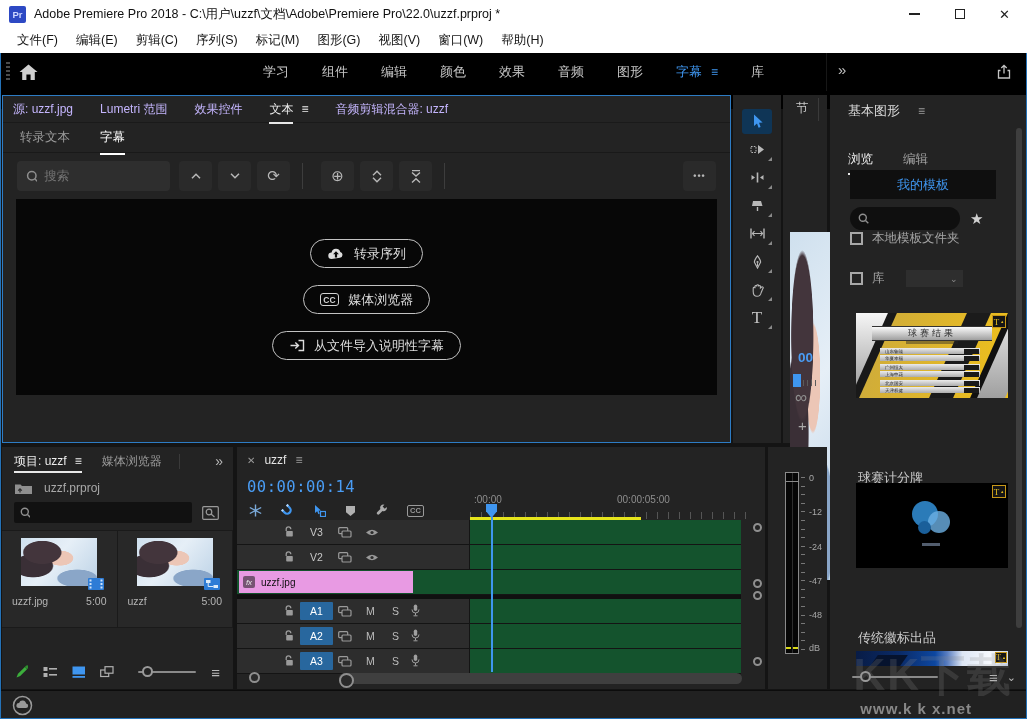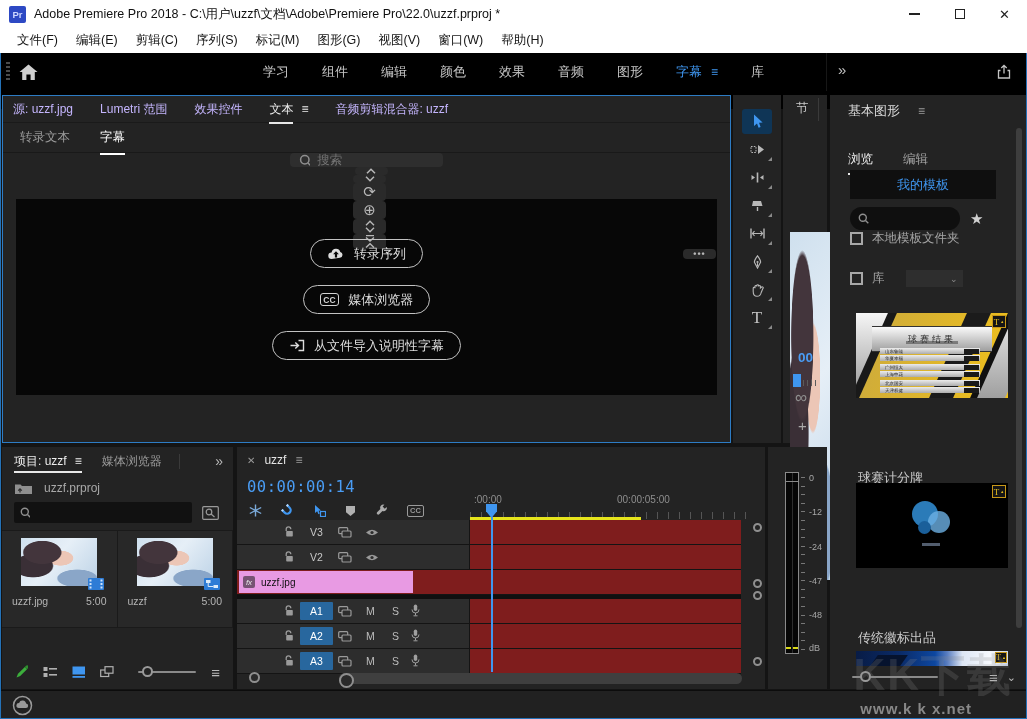--- a/index.html
+++ b/index.html
@@ -50,7 +50,7 @@
   .tp-subtab { font-size:12.5px; color:#9c9c9c; position:relative; }
   .tp-subtab.active { color:#ffffff; }
   .tp-subtab.active::after { content:""; position:absolute; left:0; right:0; bottom:-9px; height:2px; background:#fff; }
-  .tp-toolbar { height:46px; display:flex; align-items:center; padding:0 14px;flex-direction:column; }
+  .tp-toolbar { height:46px; display:flex; align-items:center; padding:0 14px; }
   .tp-search { width:153px; height:30px; background:#2e2e2e; border-radius:4px; display:flex; align-items:center; padding:0 9px; }
   .tp-search input { background:none; border:none; outline:none; color:#c8c8c8; font-size:12.5px; width:100%;
                      margin-left:7px; font-family:inherit; }

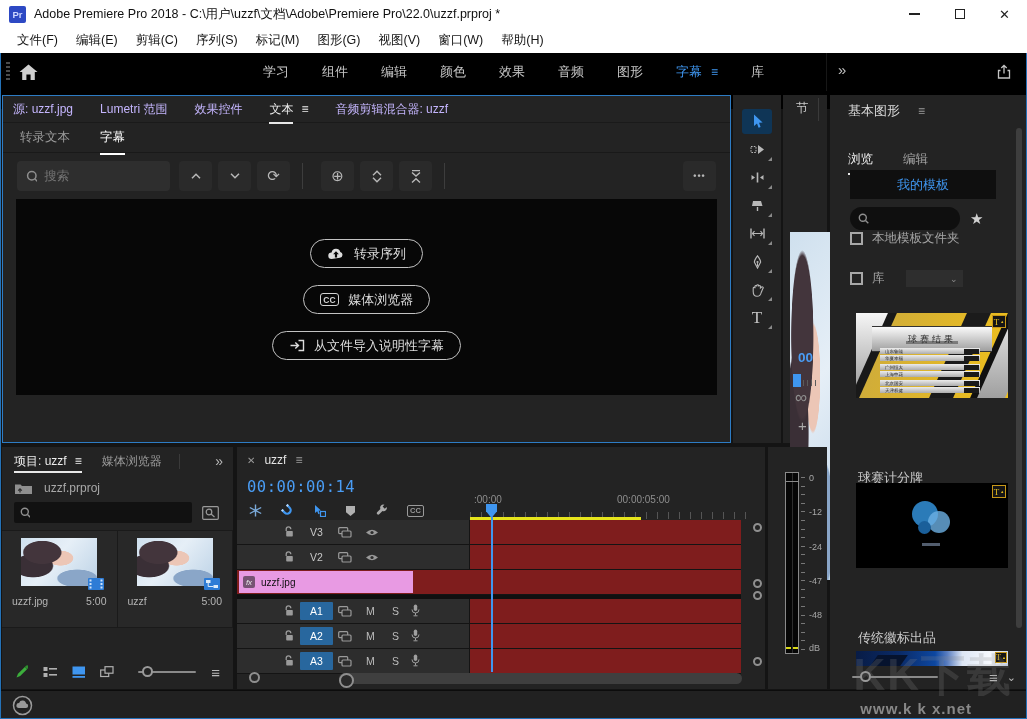--- a/index.html
+++ b/index.html
@@ -120,7 +120,7 @@
   .s3 { left:92px; width:24px; background:#1b1b1b; }
   .s4 { right:-16px; width:30px; background:linear-gradient(180deg,#f0f0f0,#9a9a9a); }
   .s5 { right:12px; width:7px; background:#101010; }
-  .sb-title { position:absolute; left:16px; right:16px; top:13px; height:26px;
+  .sb-title { position:absolute; left:16px; right:16px; top:13px; height:15px;
               background:linear-gradient(180deg,#fafafa,#9f9f9f); border-top:1px solid #333; border-bottom:1px solid #333;
               display:flex; align-items:center; justify-content:center; font-size:9px; letter-spacing:3px; color:#2a2a2a; z-index:2; }
   .sb-sub { position:absolute; left:50px; right:50px; top:28px; height:3px; background:rgba(40,40,40,.45); z-index:2; }

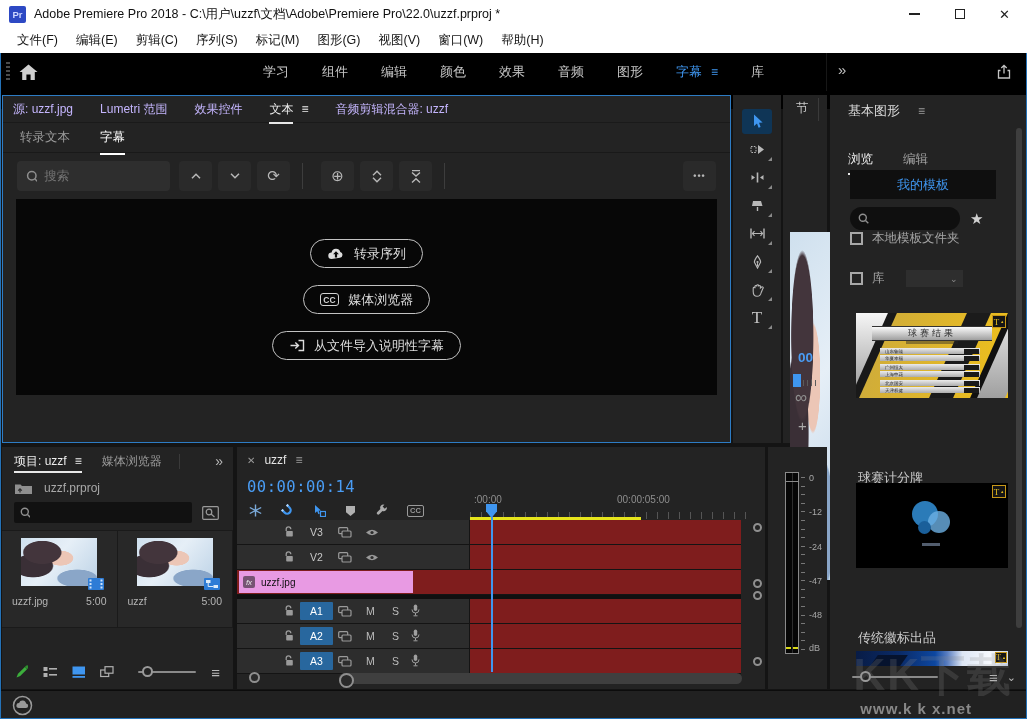--- a/index.html
+++ b/index.html
@@ -201,7 +201,7 @@
   .tl-tracks { position:absolute; left:0; top:73px; right:24px; }
   .trow { height:25px; display:flex; border-bottom:1px solid #141414; }
   .thead { width:233px; background:#2d2d2d; position:relative; border-right:1px solid #141414; }
-  .tbody { flex:1; background:#7f1d1d; position:relative; }
+  .tbody { flex:1; background:#14532d; position:relative; }
   .tsep { height:4px; background:#101010; }
   .lock { position:absolute; left:47px; top:6px; }
   .tlabel { position:absolute; left:63px; top:3px; width:33px; height:18px; display:flex; align-items:center;

